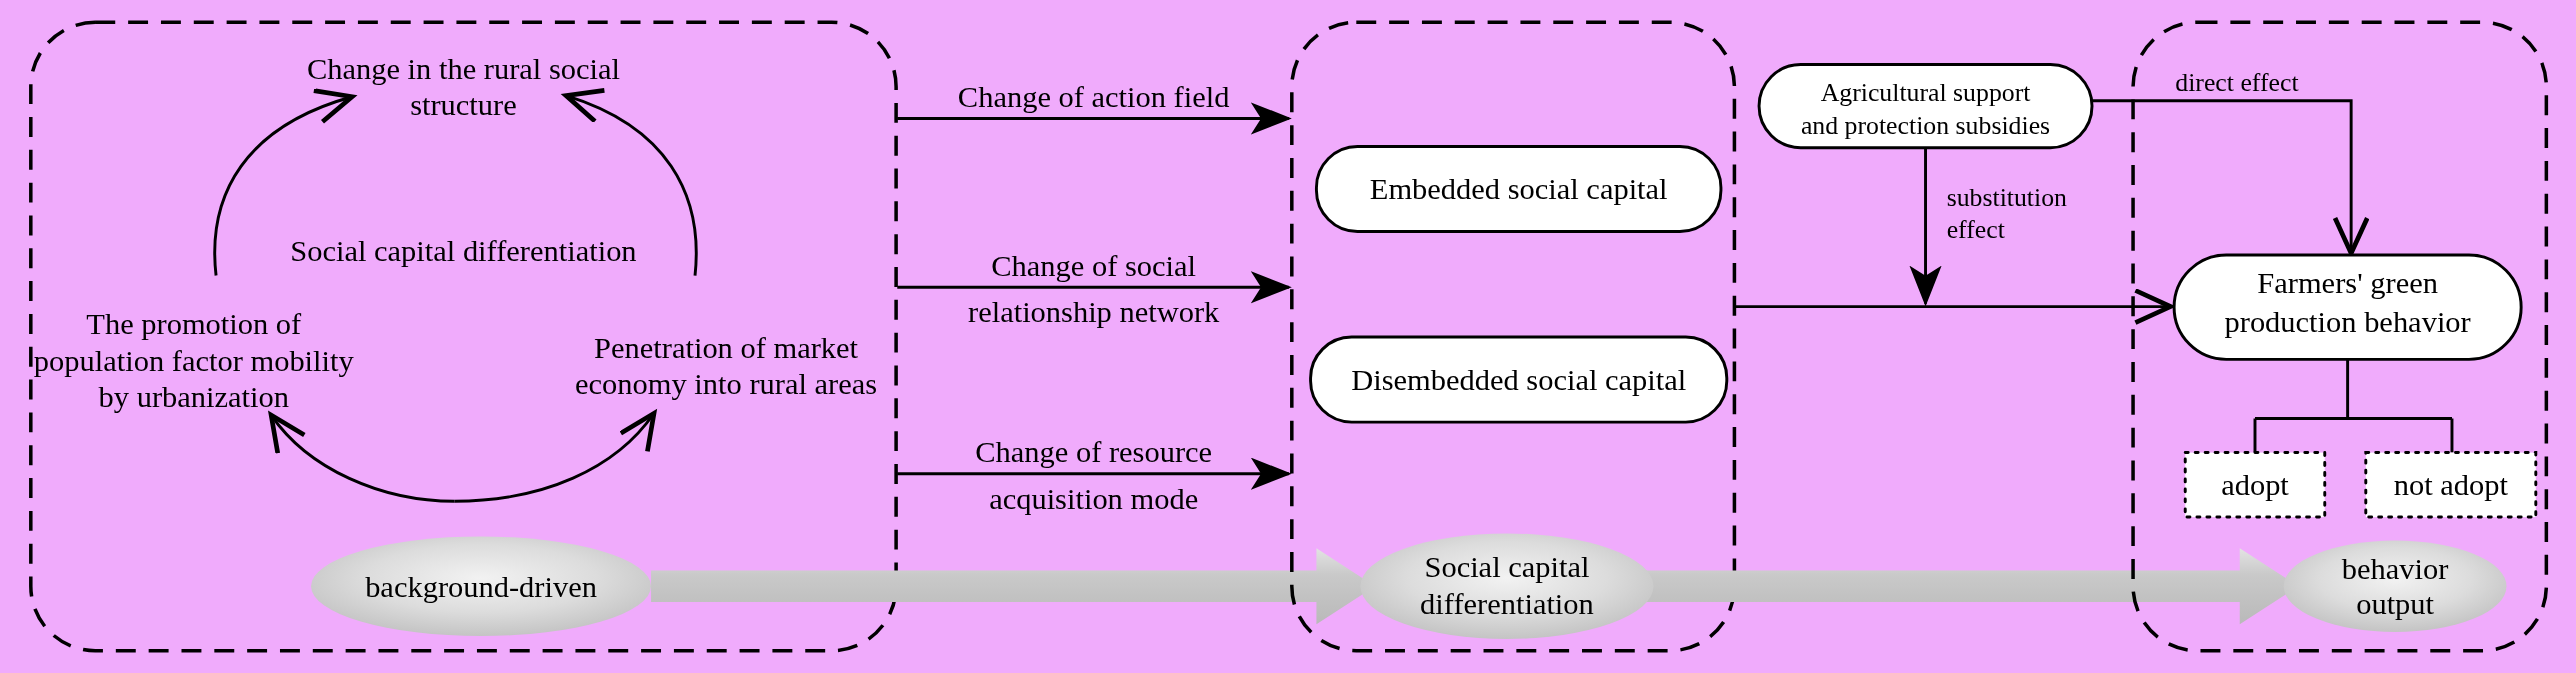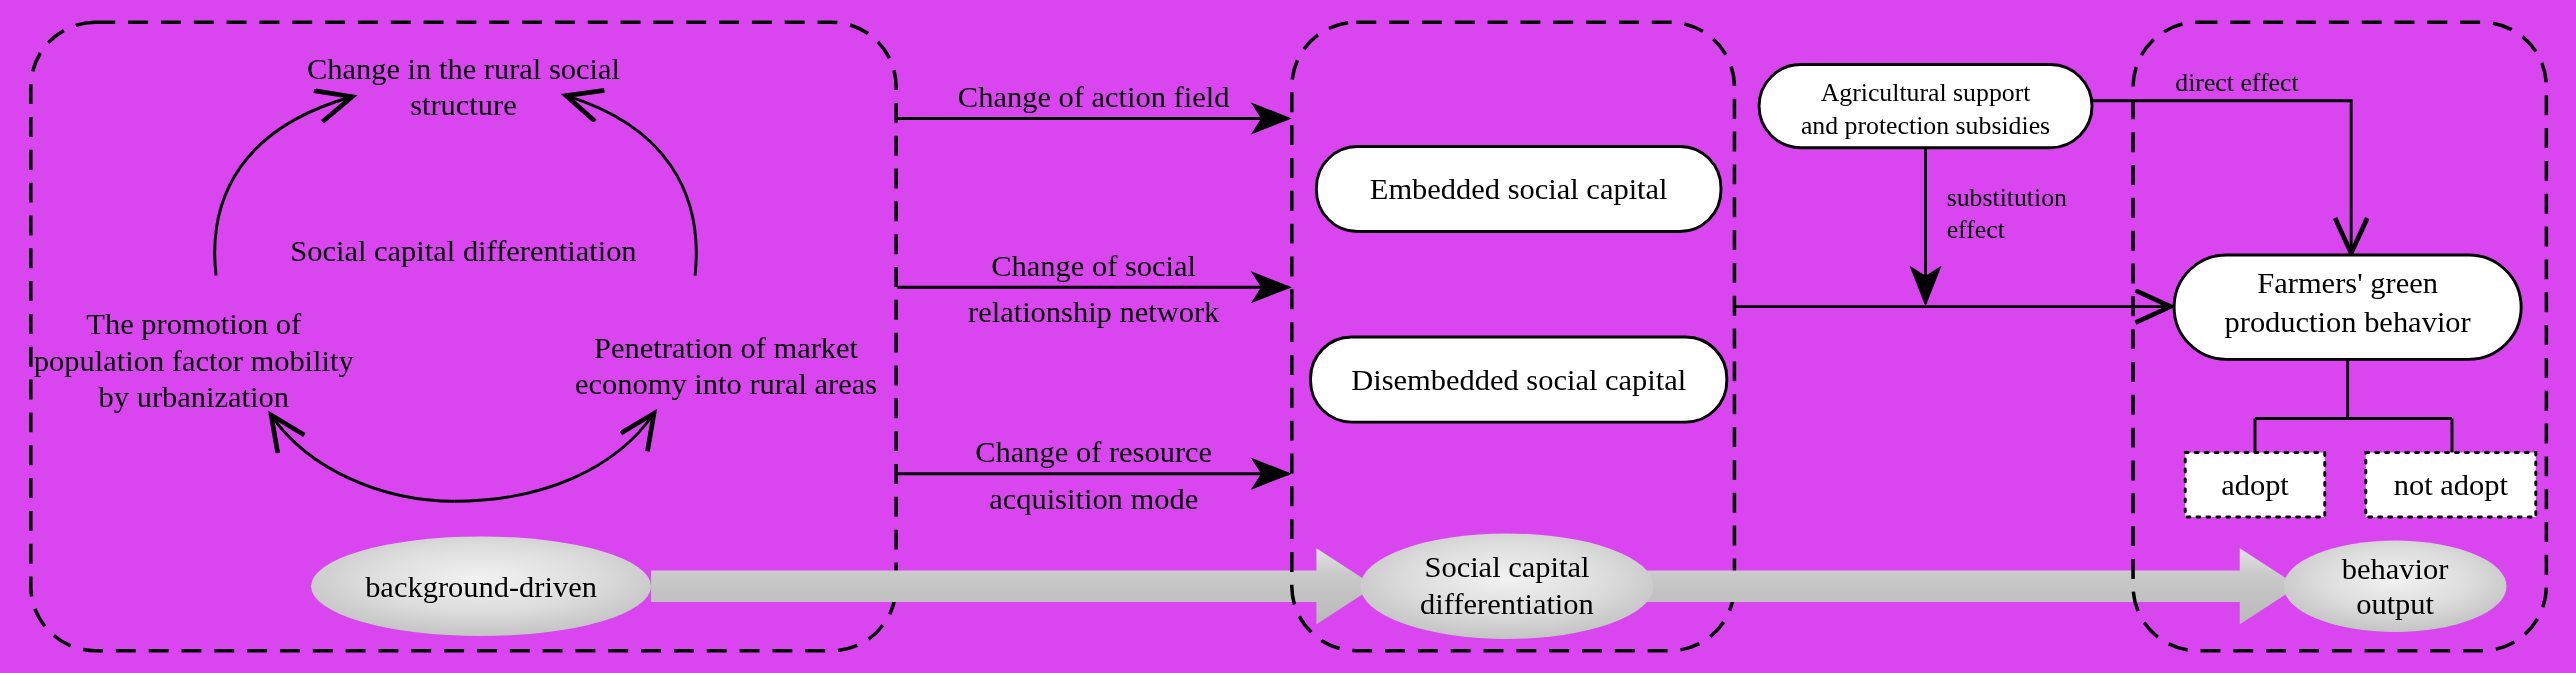--- a/index.html
+++ b/index.html
@@ -14,7 +14,7 @@
     position: relative;
     width: 2576px;
     height: 673px;
-    background: #d946ef;
+    background: #f0abfc;
     overflow: hidden;
   }
   svg#diagram {

